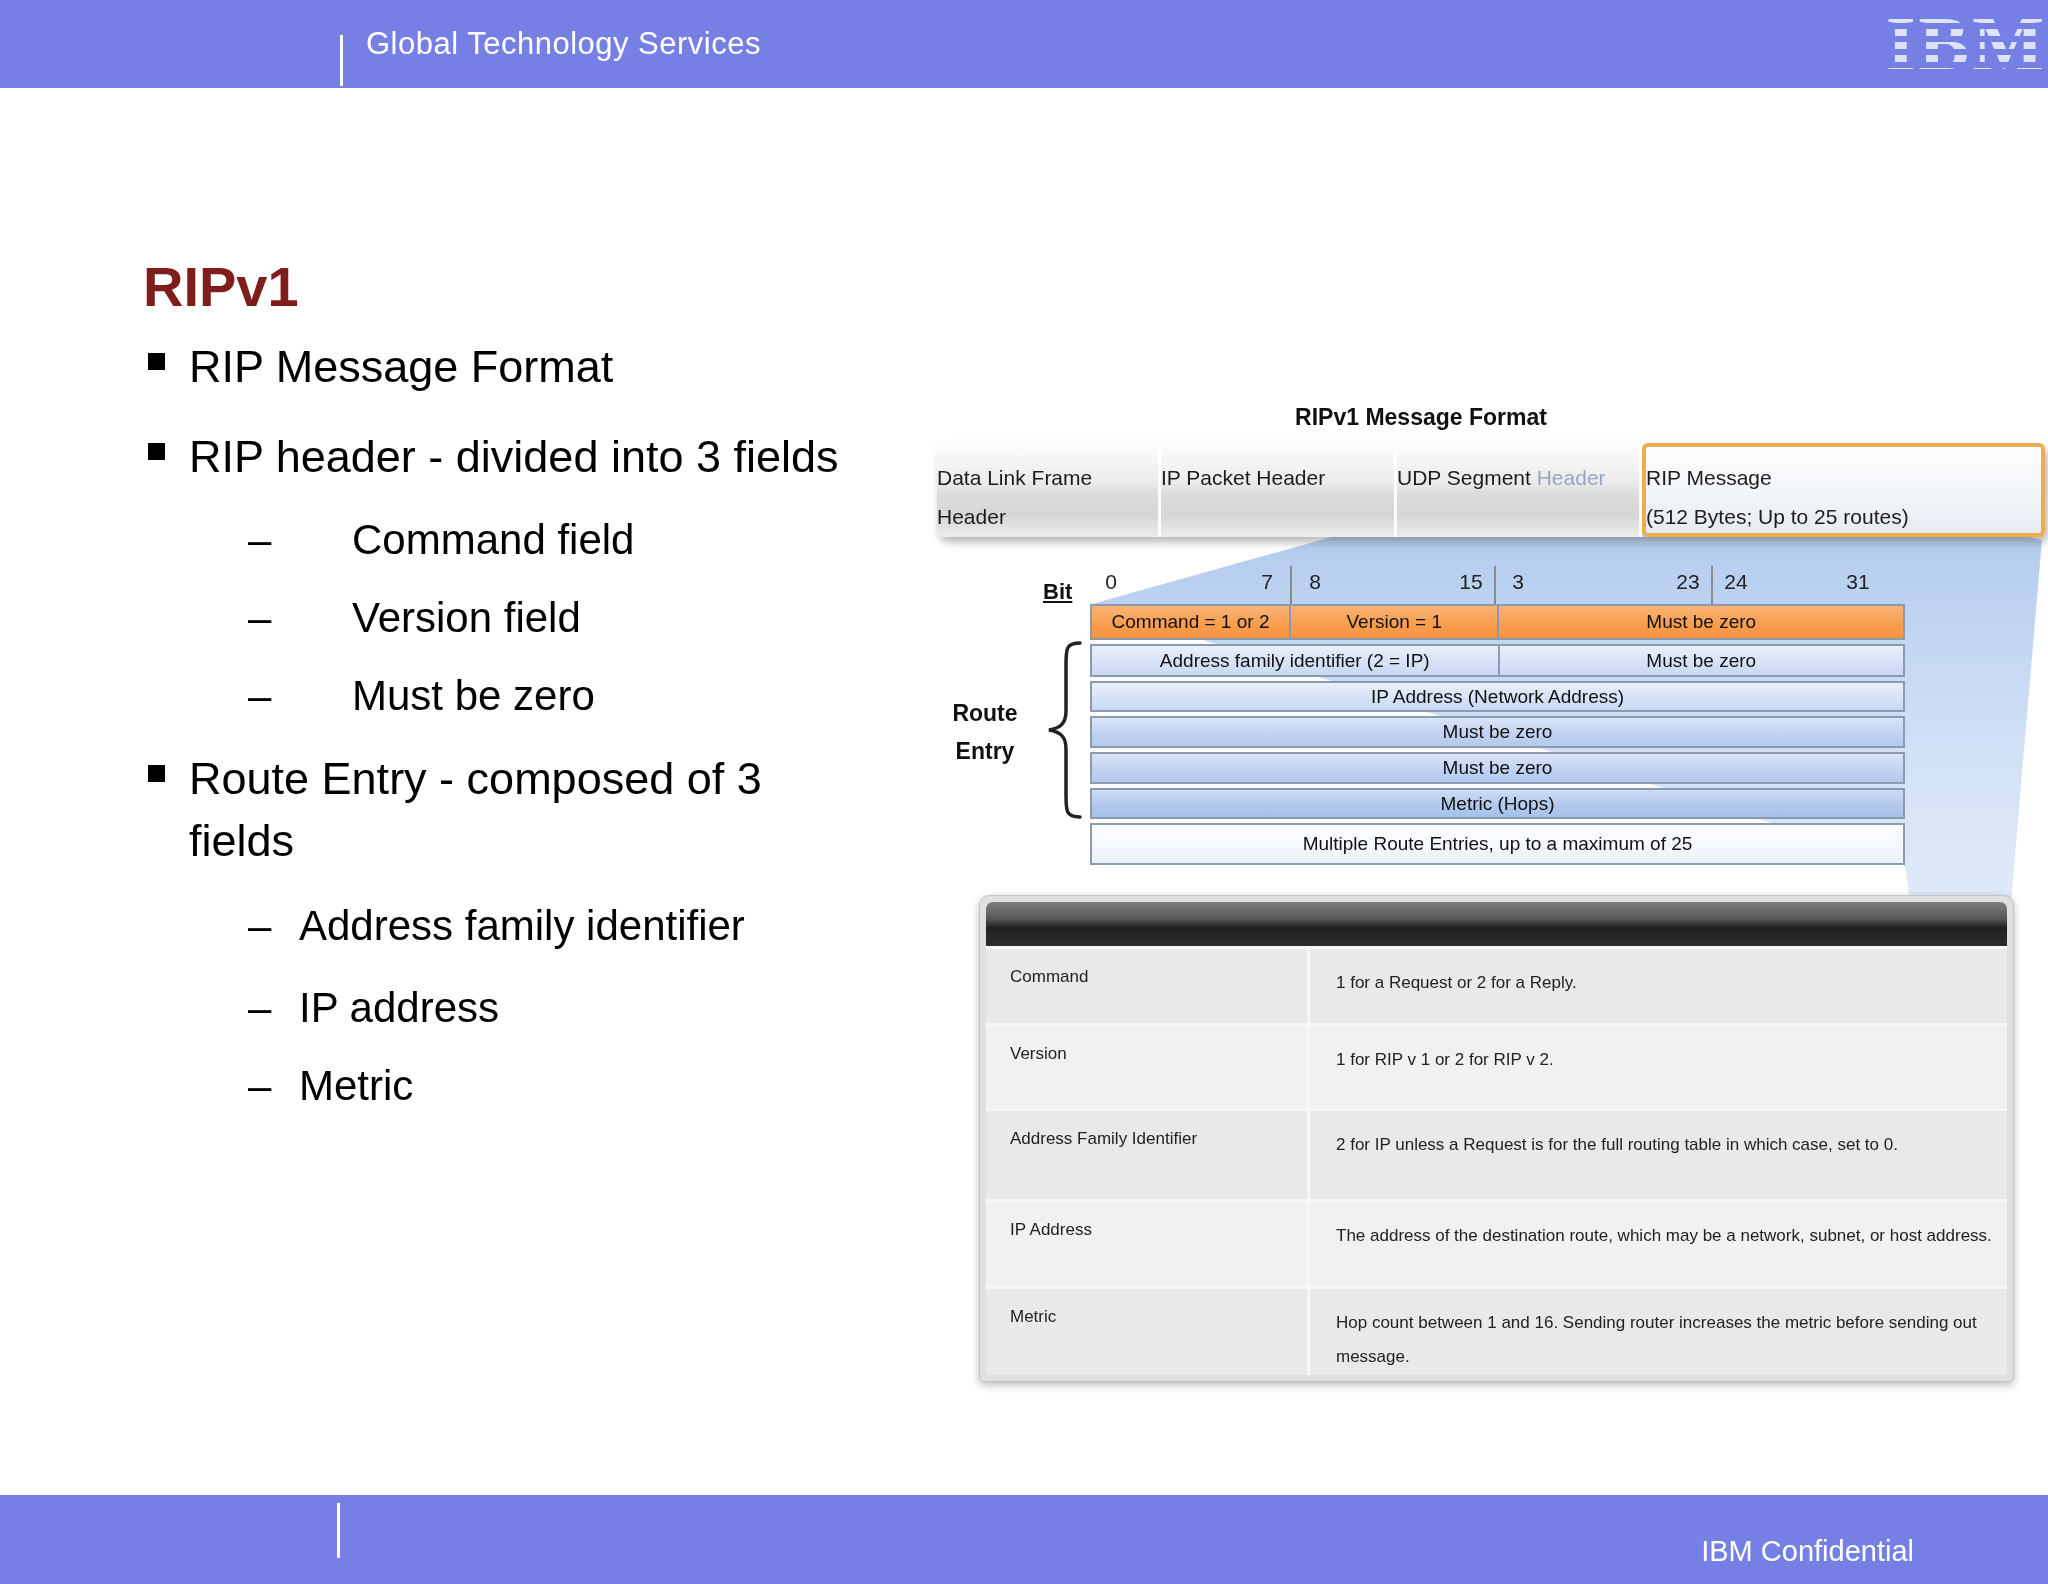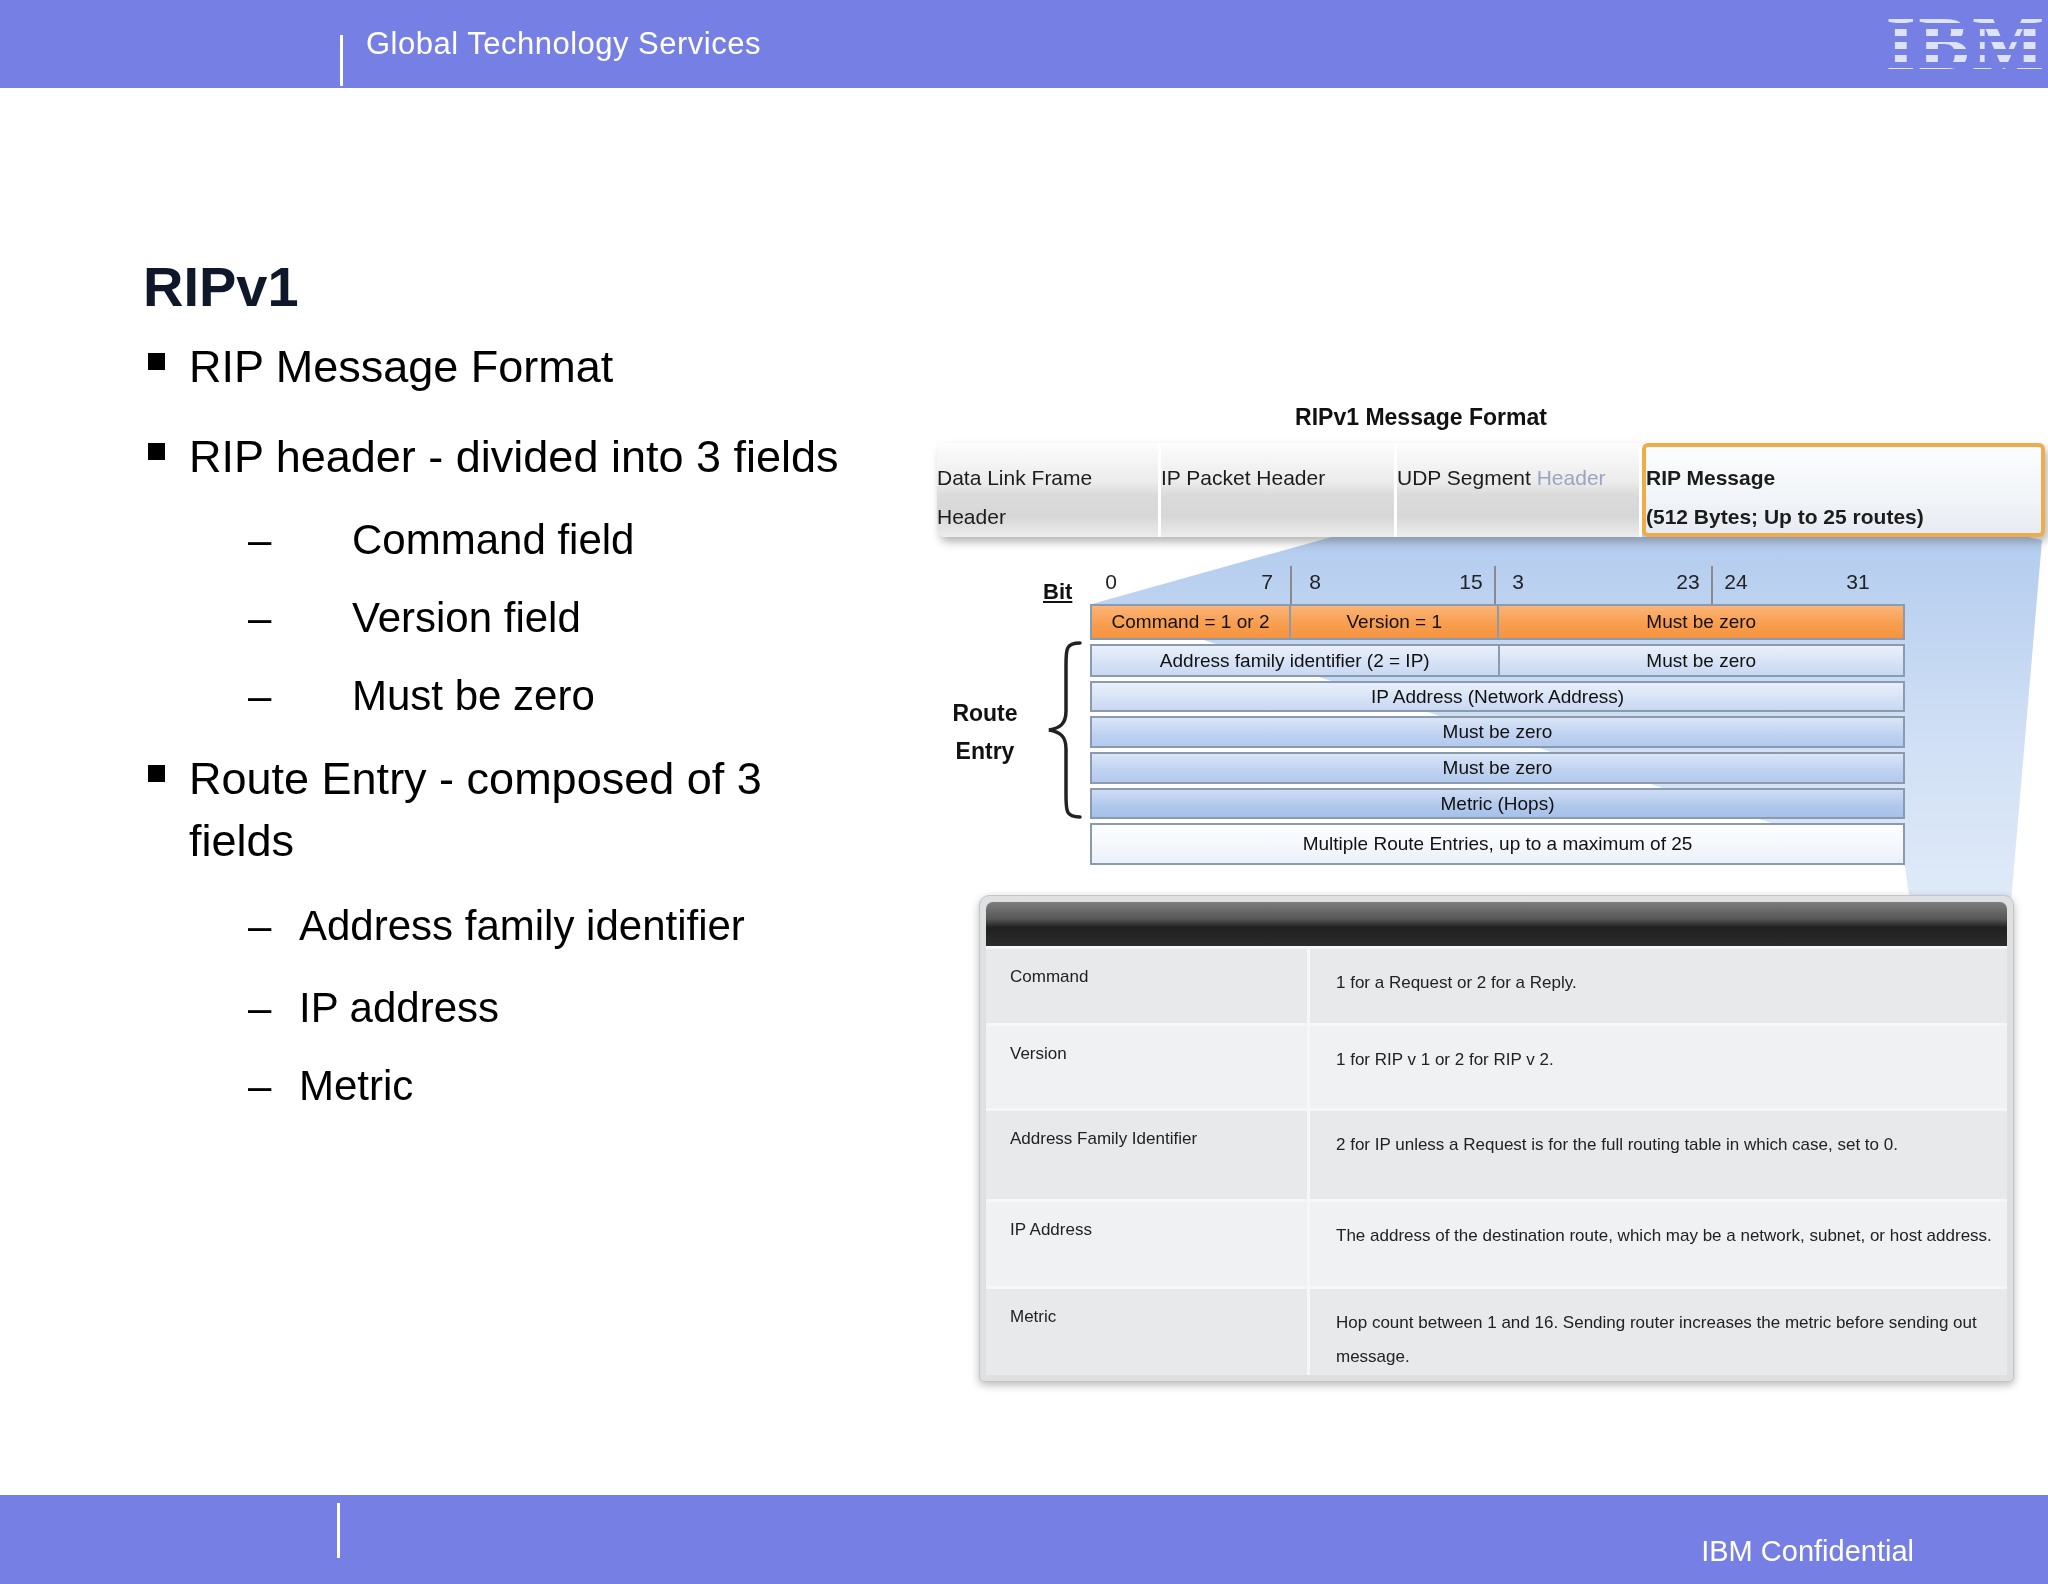--- a/index.html
+++ b/index.html
@@ -21,7 +21,7 @@
   .logo .stripe { position:absolute; left:0; width:158px; height:6px; background:#7680E4; }
 
   
-  .slide-title { position:absolute; left:143px; top:254px; font-size:56px; font-weight:bold; color:#0f172a; }
+  .slide-title { position:absolute; left:143px; top:254px; font-size:56px; font-weight:bold; color:#7f1d1d; }
   .li1 { position:absolute; left:148px; display:flex; font-size:45px; color:#000; line-height:62px; }
   .li1 .sq { flex:none; width:17px; height:17px; background:#000; margin-top:17px; margin-right:24px; }
   .li1 .t1 { display:block; }

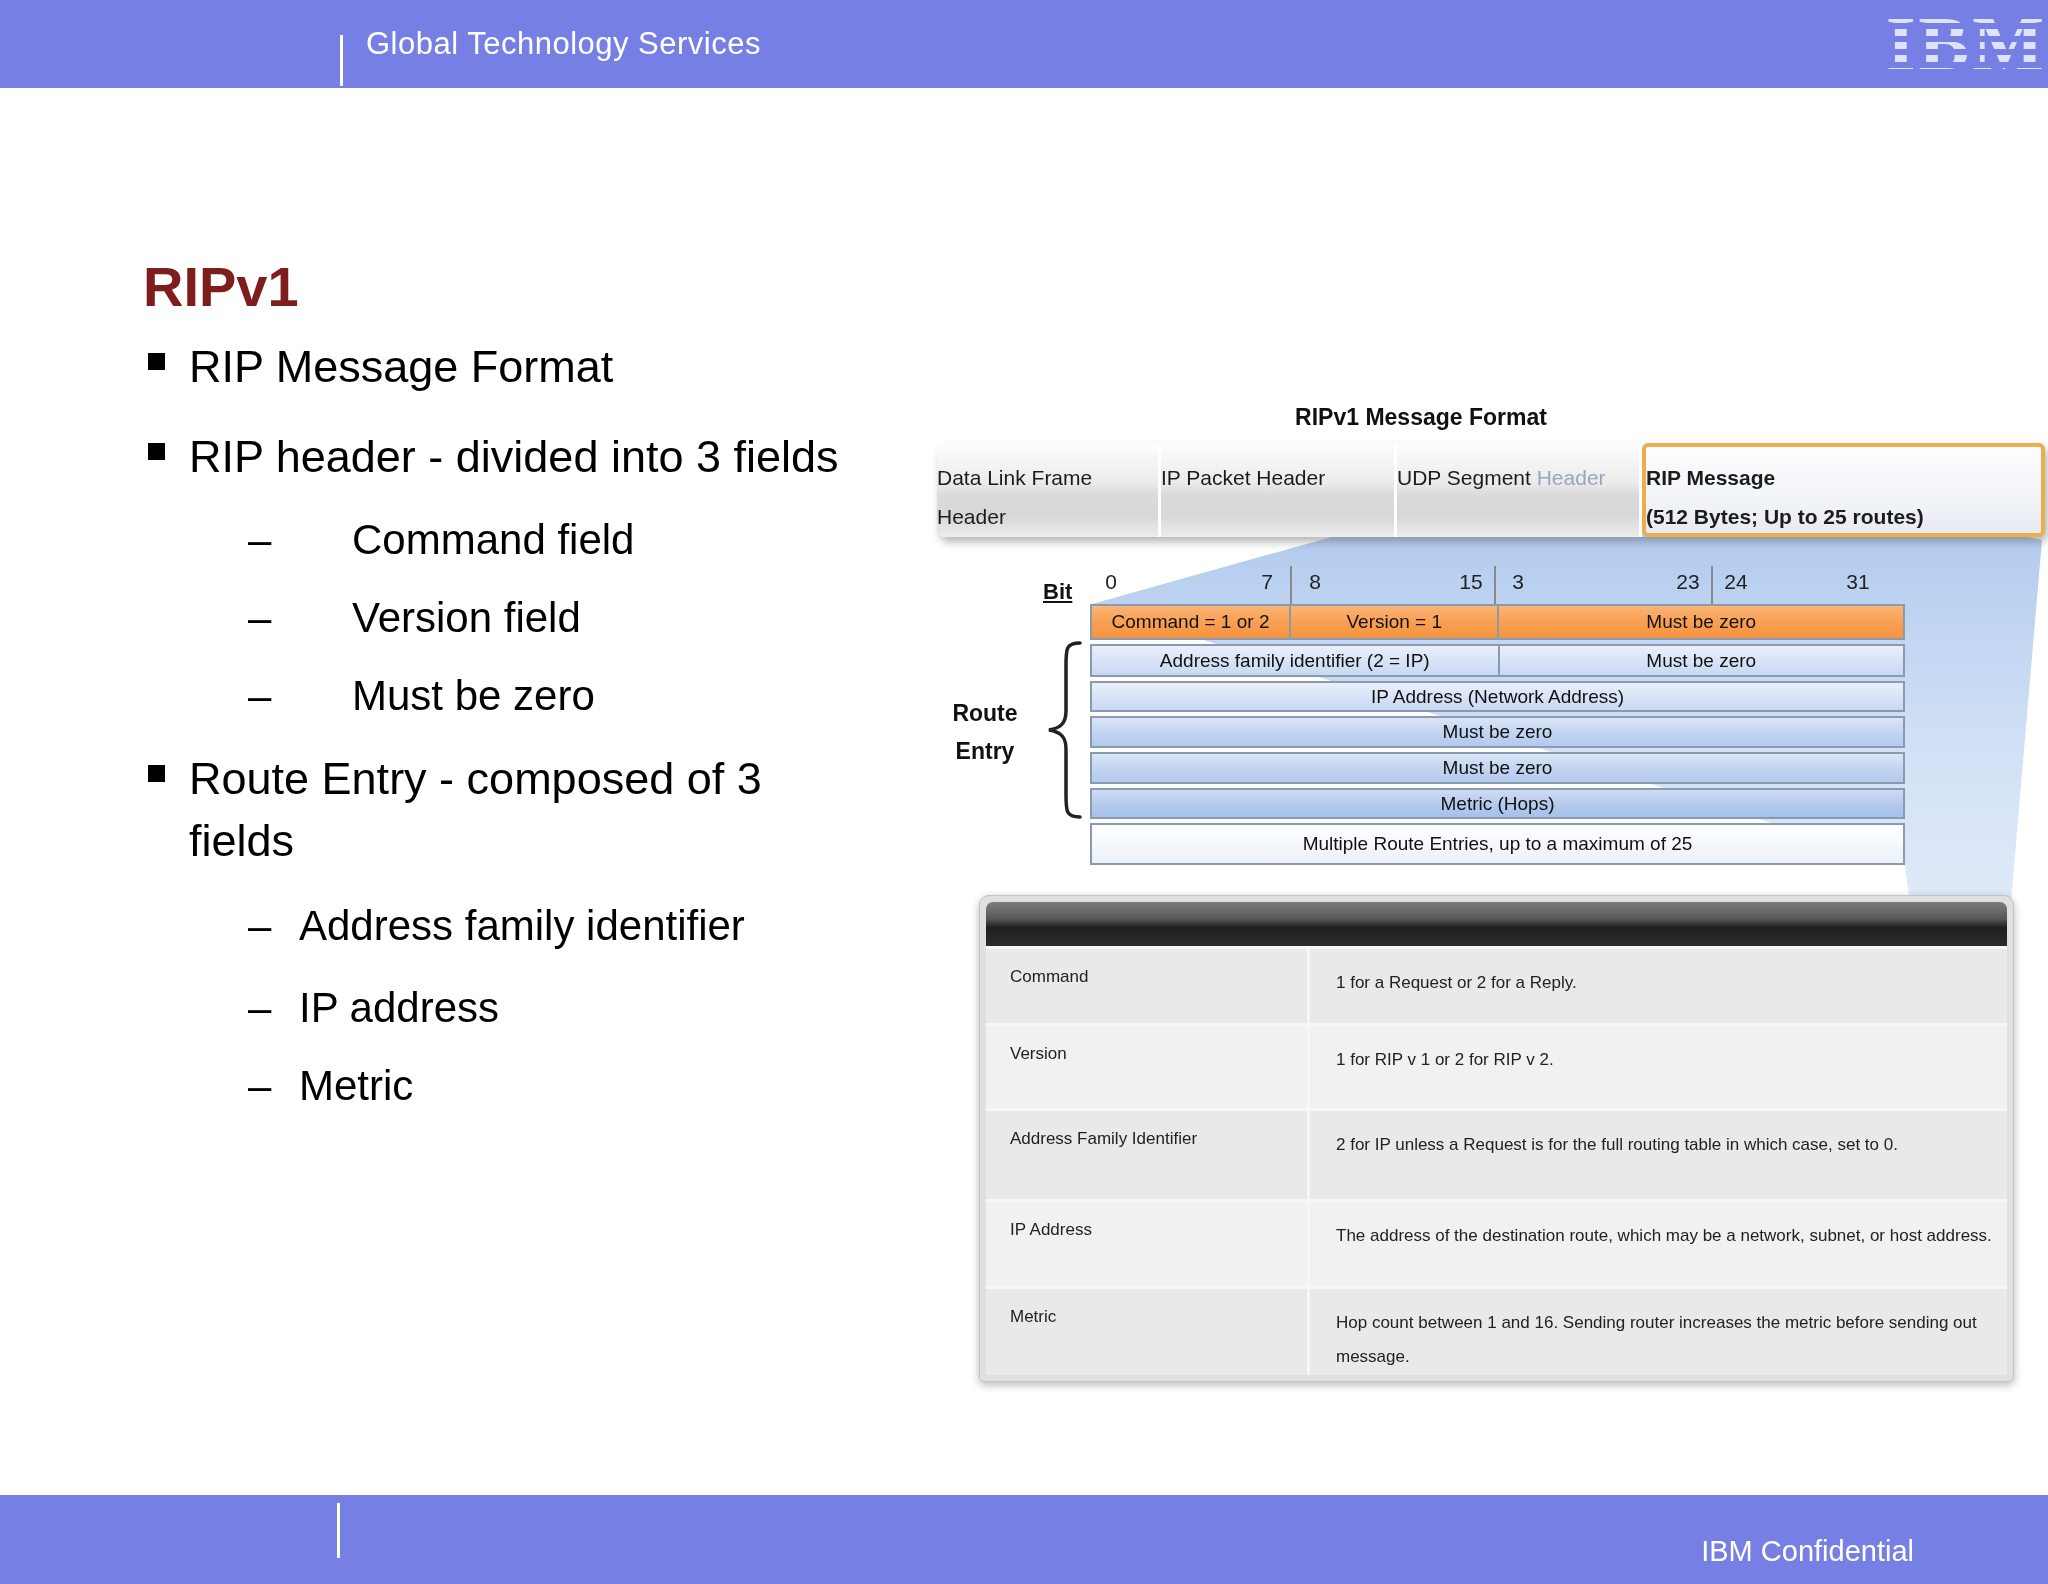--- a/index.html
+++ b/index.html
@@ -48,7 +48,7 @@
   .ec2 { width:236px; }
   .ec3 { width:245px; }
   .ec-rip { flex:1; background:linear-gradient(180deg,#FCFDFE 0%,#F2F5F9 55%,#E7EBF2 100%);
-            border:4px solid #EFAC4C; border-radius:6px; padding-top:11px;font-weight:bold; }
+            border:4px solid #EFAC4C; border-radius:6px; padding-top:11px; }
   .dim { color:#9AA6C0; }
 
   .bit-label { position:absolute; left:1043px; top:579px; font-size:22px; font-weight:bold; color:#111;text-decoration:underline; }

